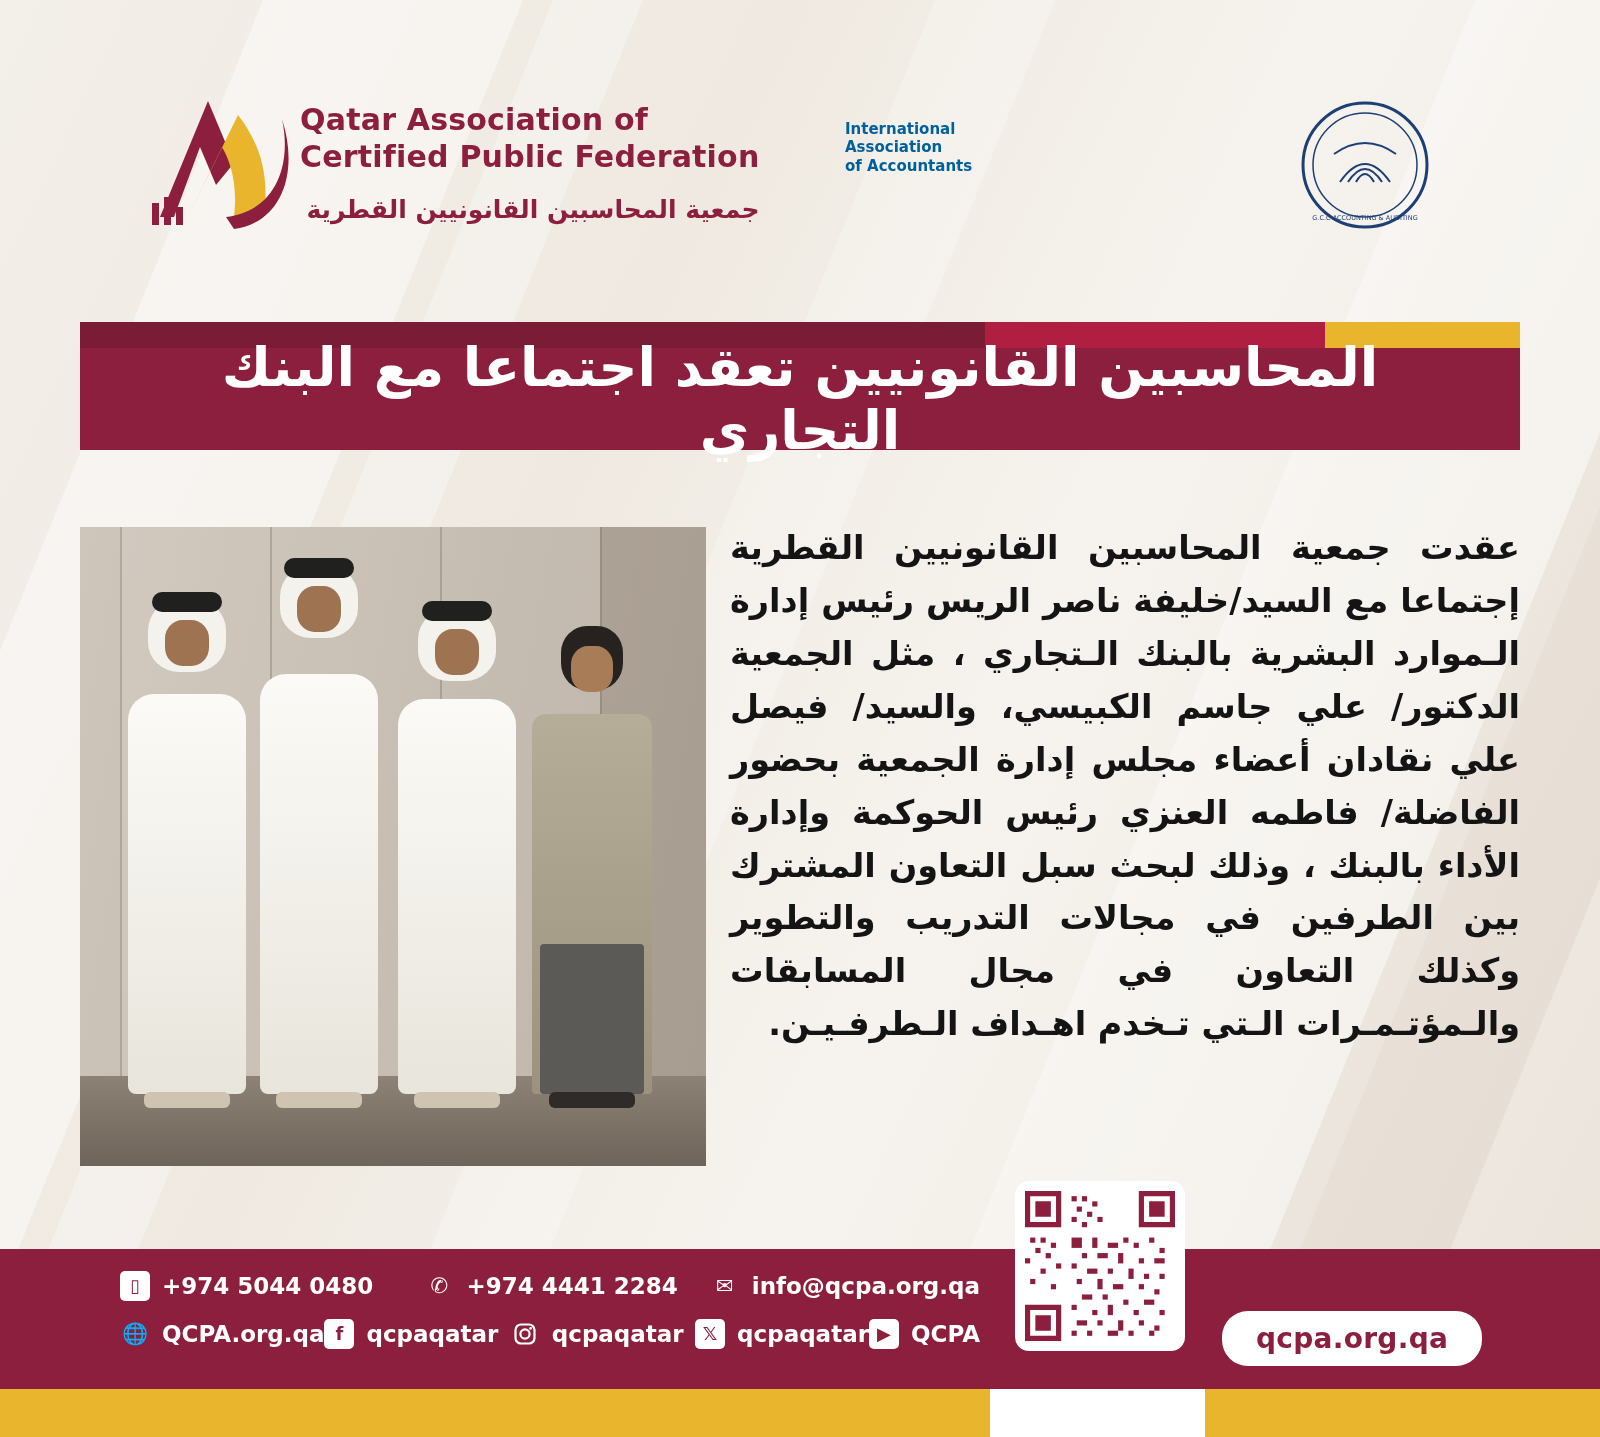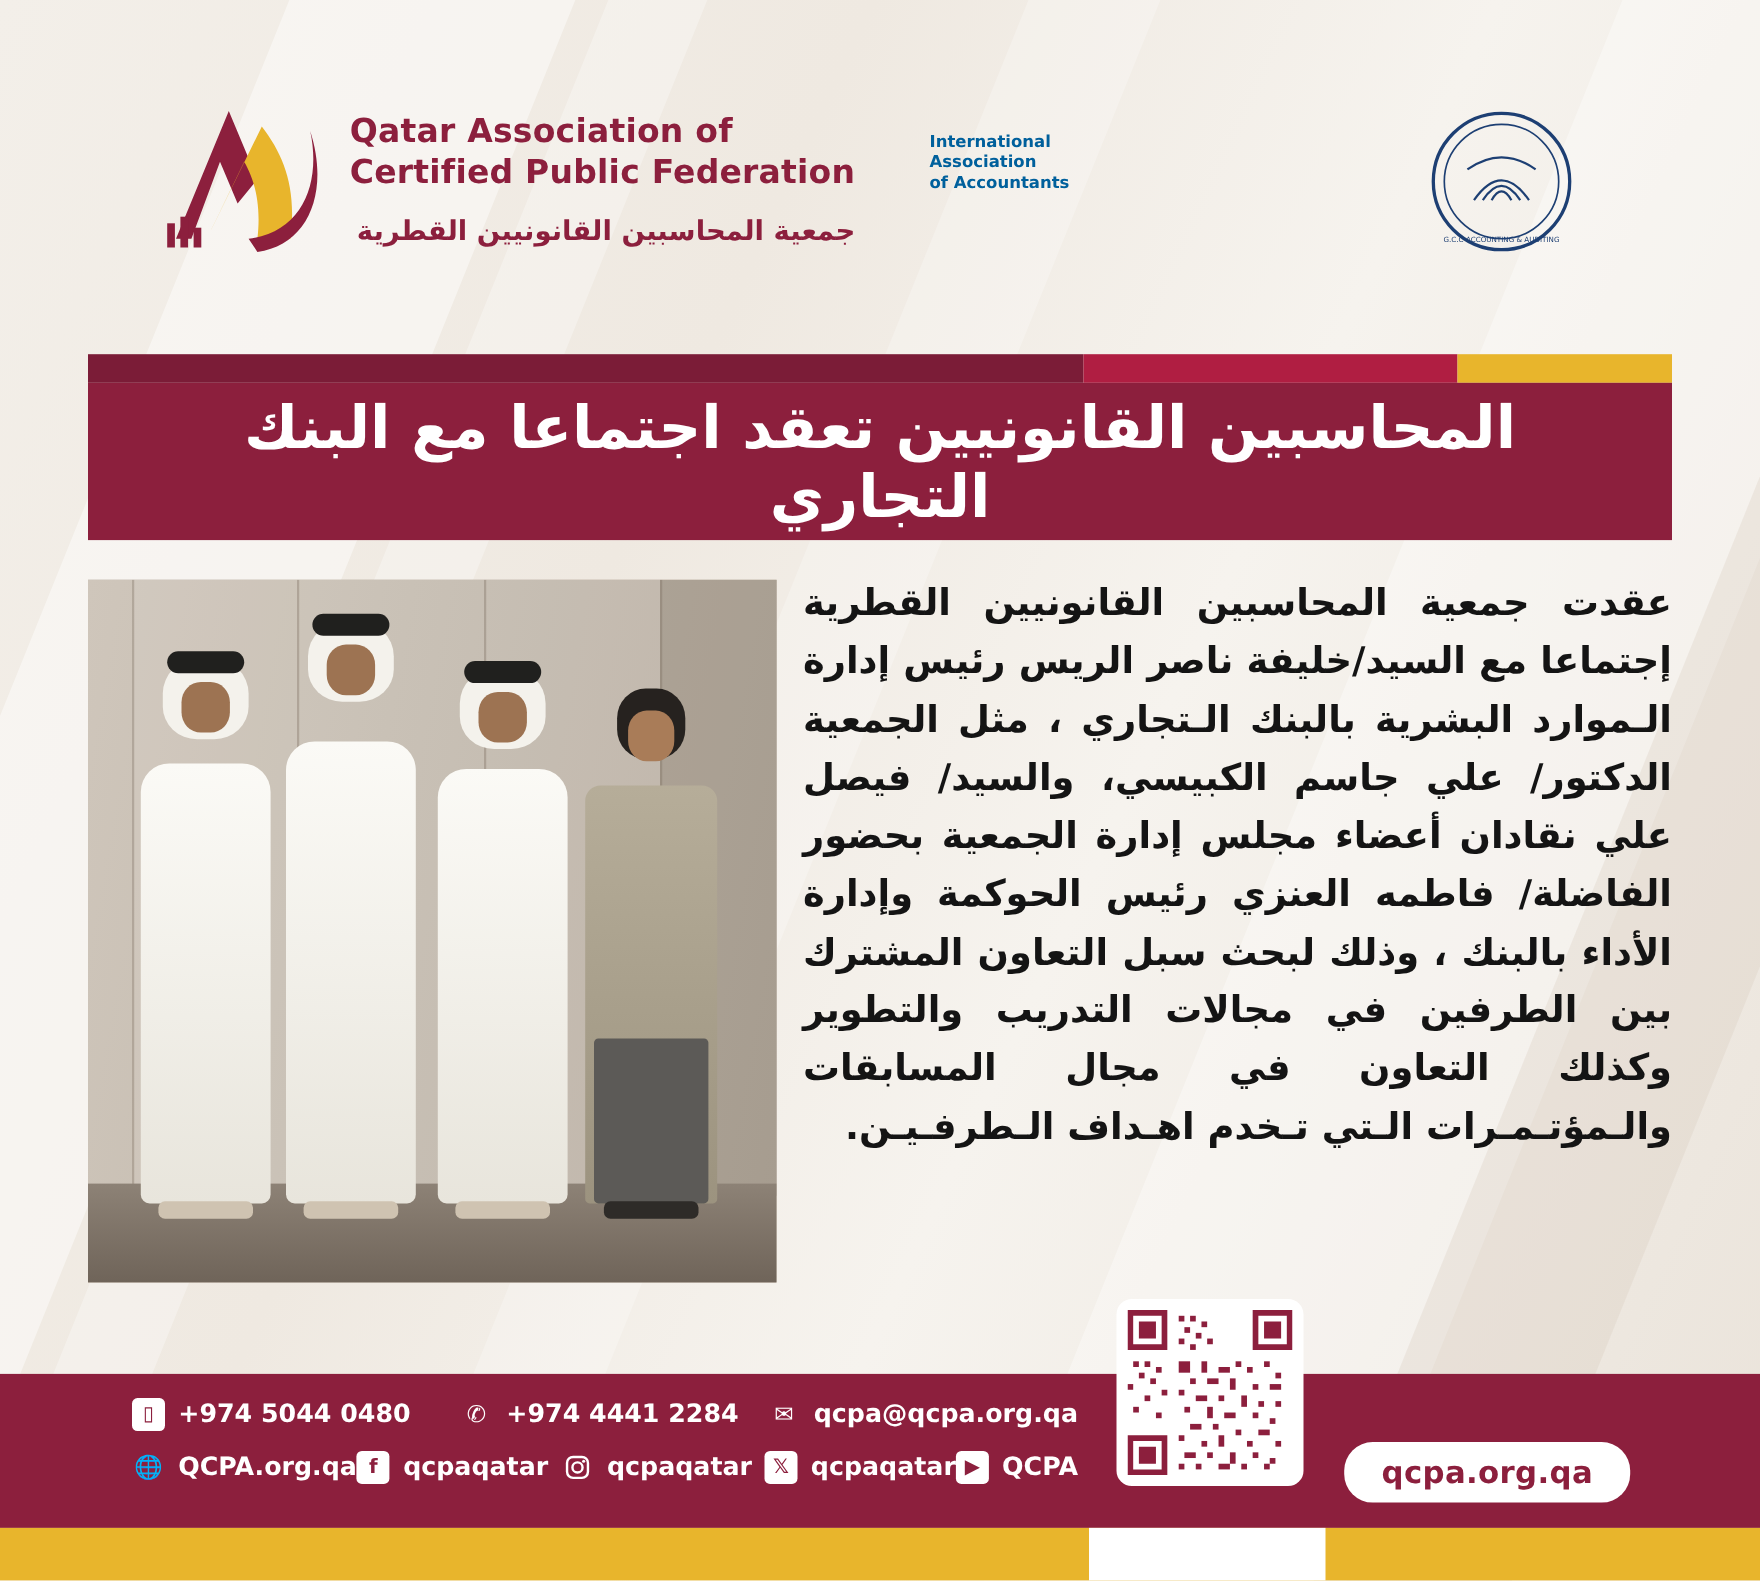--- a/index.html
+++ b/index.html
@@ -35,7 +35,7 @@
   }
   .logo-block {
     position: absolute; left: 130px; top: 85px;
-    display: flex; align-items: center; gap: 18px;
+    display: flex; align-items: center; gap: 0;
   }
   .qcpa-mark { width: 170px; height: 150px; position: relative; }
   .logo-text { margin-top: 6px; }

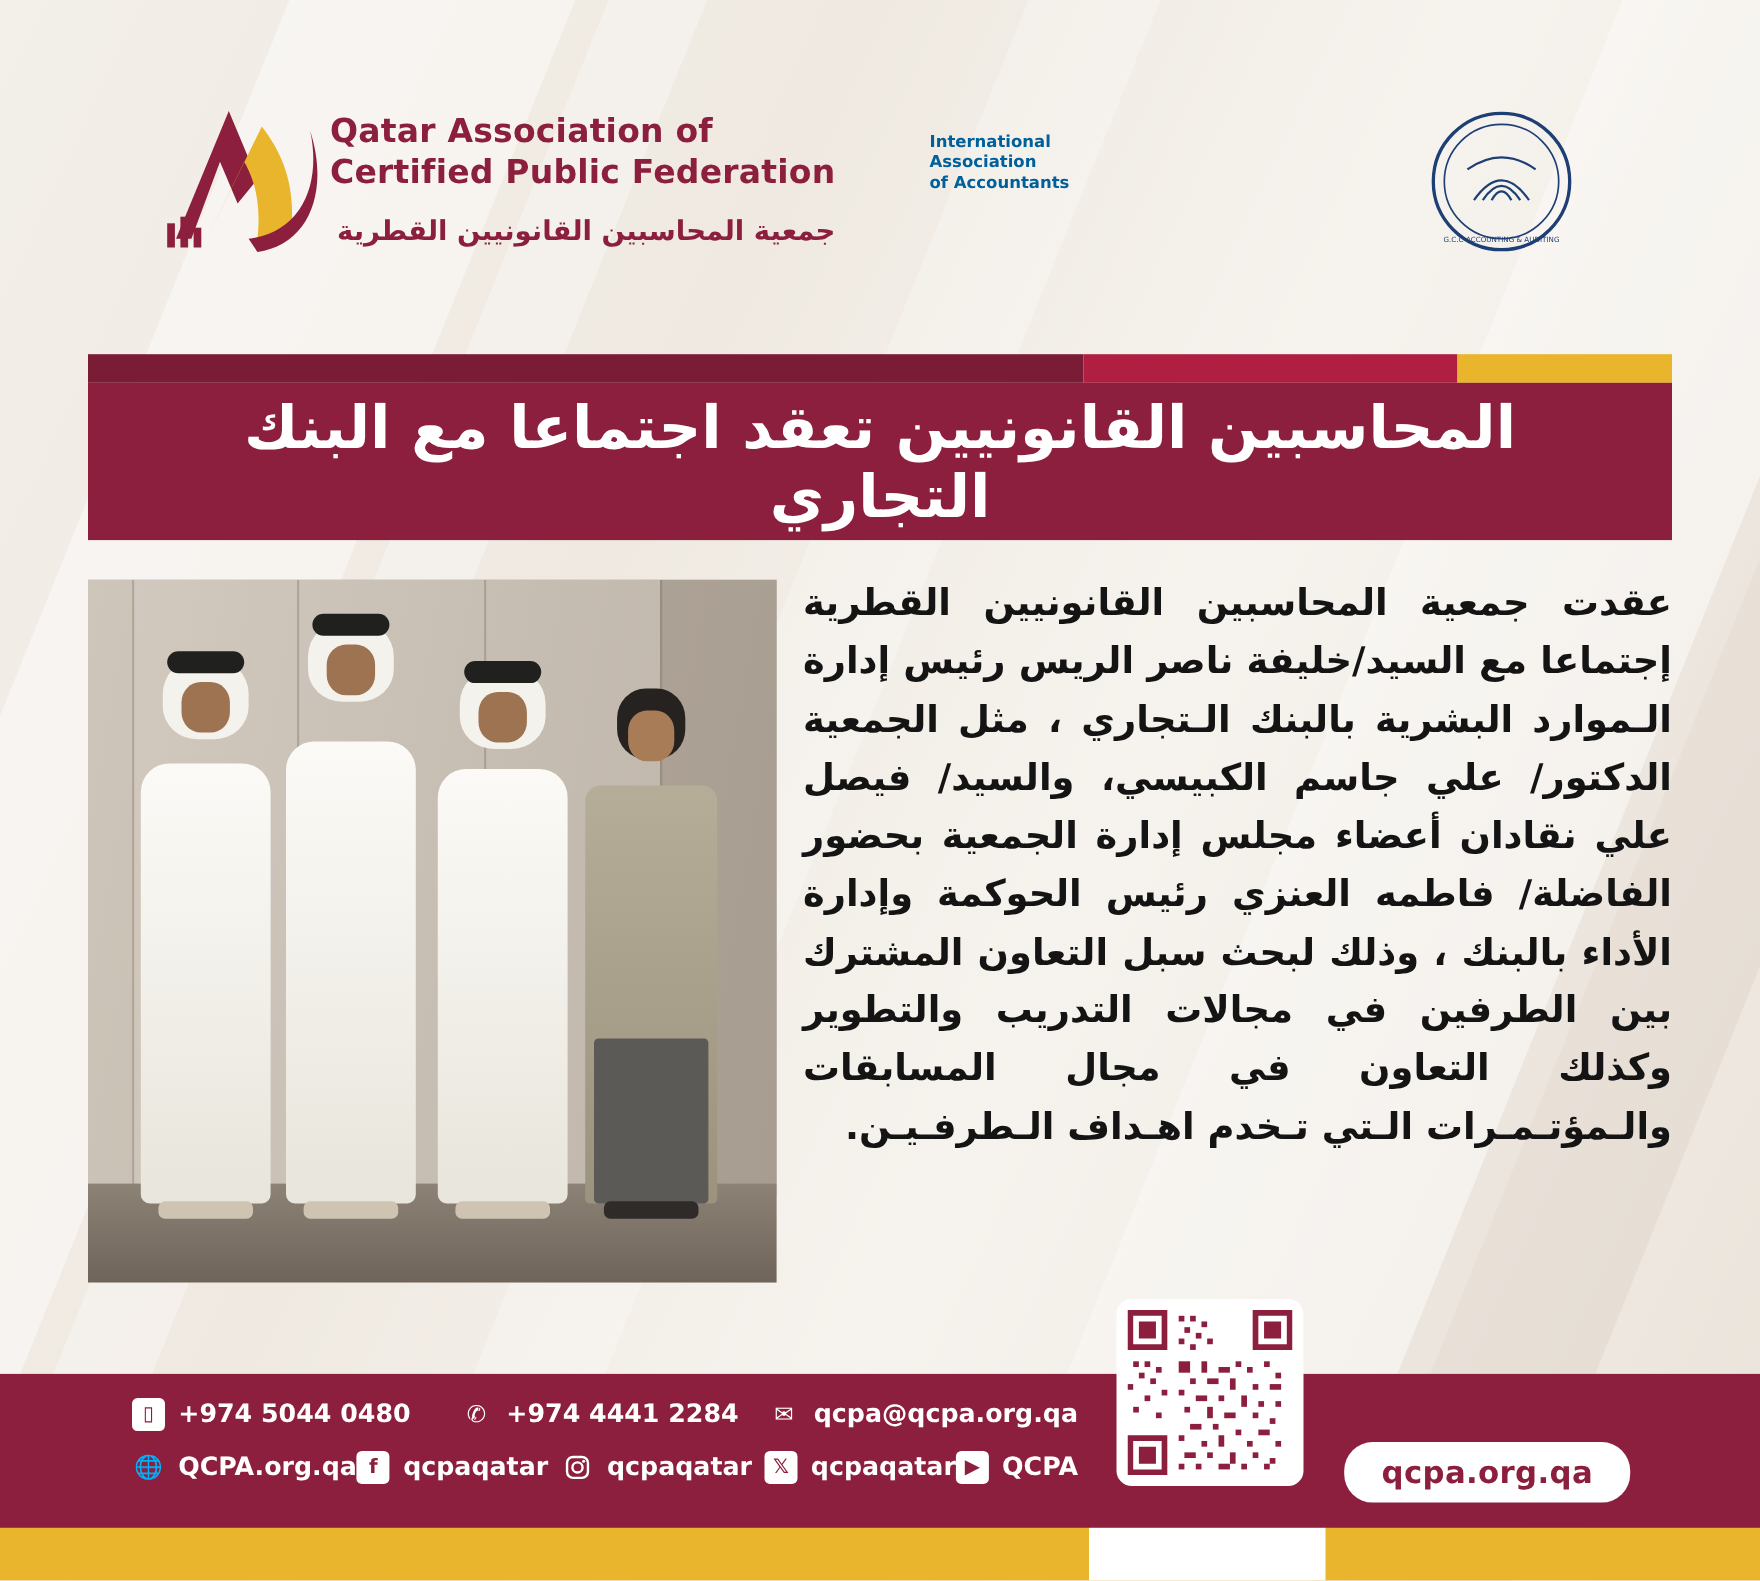--- a/index.html
+++ b/index.html
@@ -68,7 +68,7 @@
   .strip-gold   { flex: 1; background: #e8b52c; }
 
   .title-bar {
-    position: absolute; left: 80px; top: 348px; width: 1440px; height: 143px;
+    position: absolute; left: 80px; top: 348px; width: 1440px; height: 102px;
     background: #8c1f3d; display: flex; align-items: center; justify-content: flex-start;
   }
   .title-bar h1 {

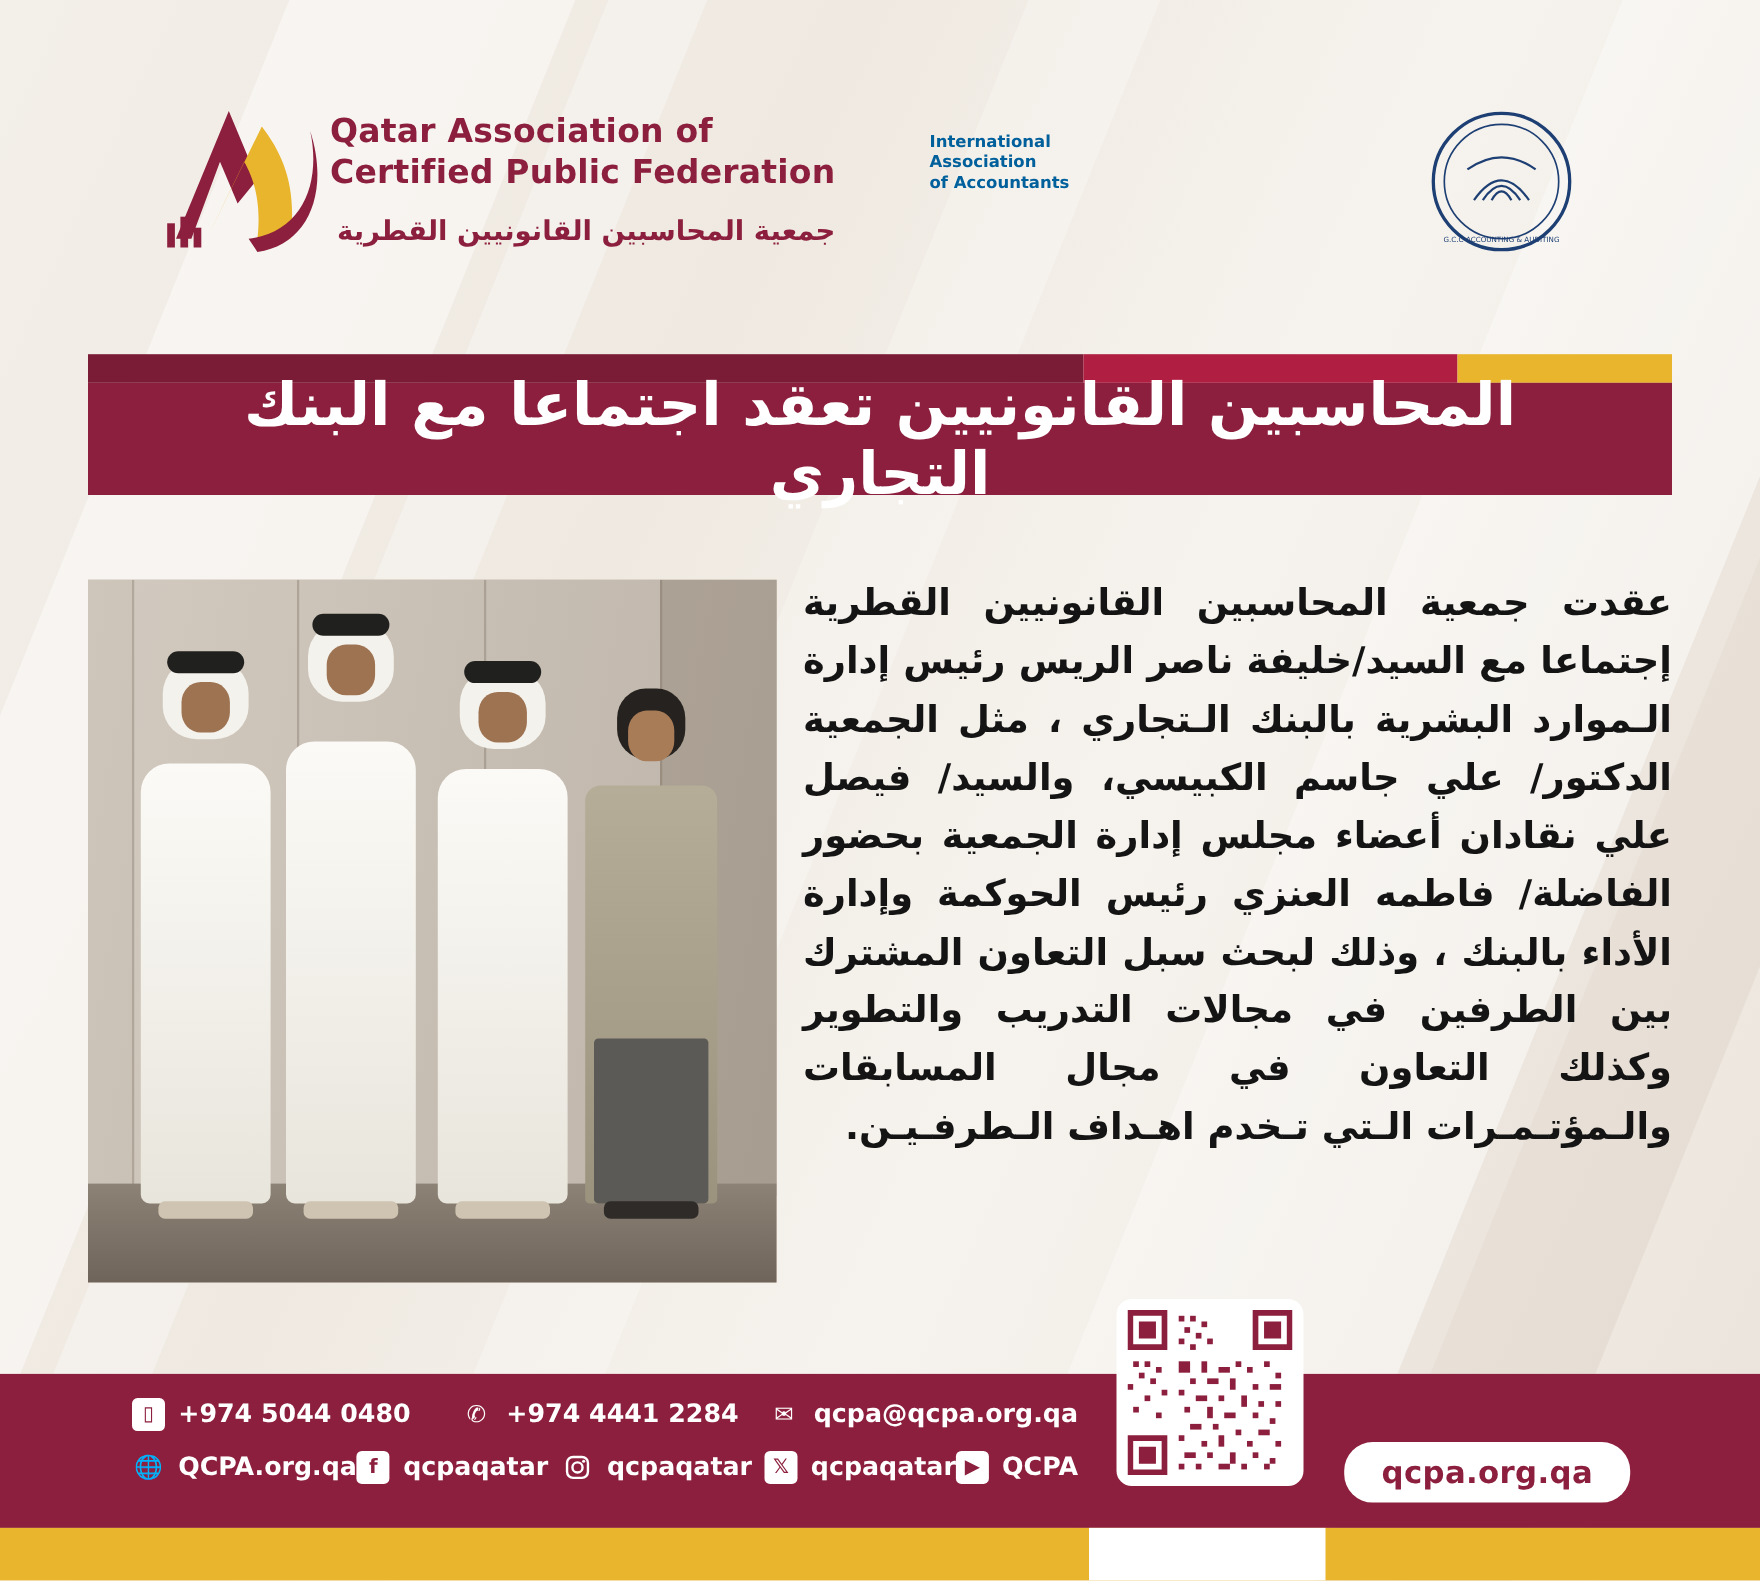--- a/index.html
+++ b/index.html
@@ -273,7 +273,7 @@
         </div>
         <div class="citem">
           <span class="ico">✉</span>
-          <span>qcpa@qcpa.org.qa</span>
+          <span>info@qcpa.org.qa</span>
         </div>
       </div>
 

